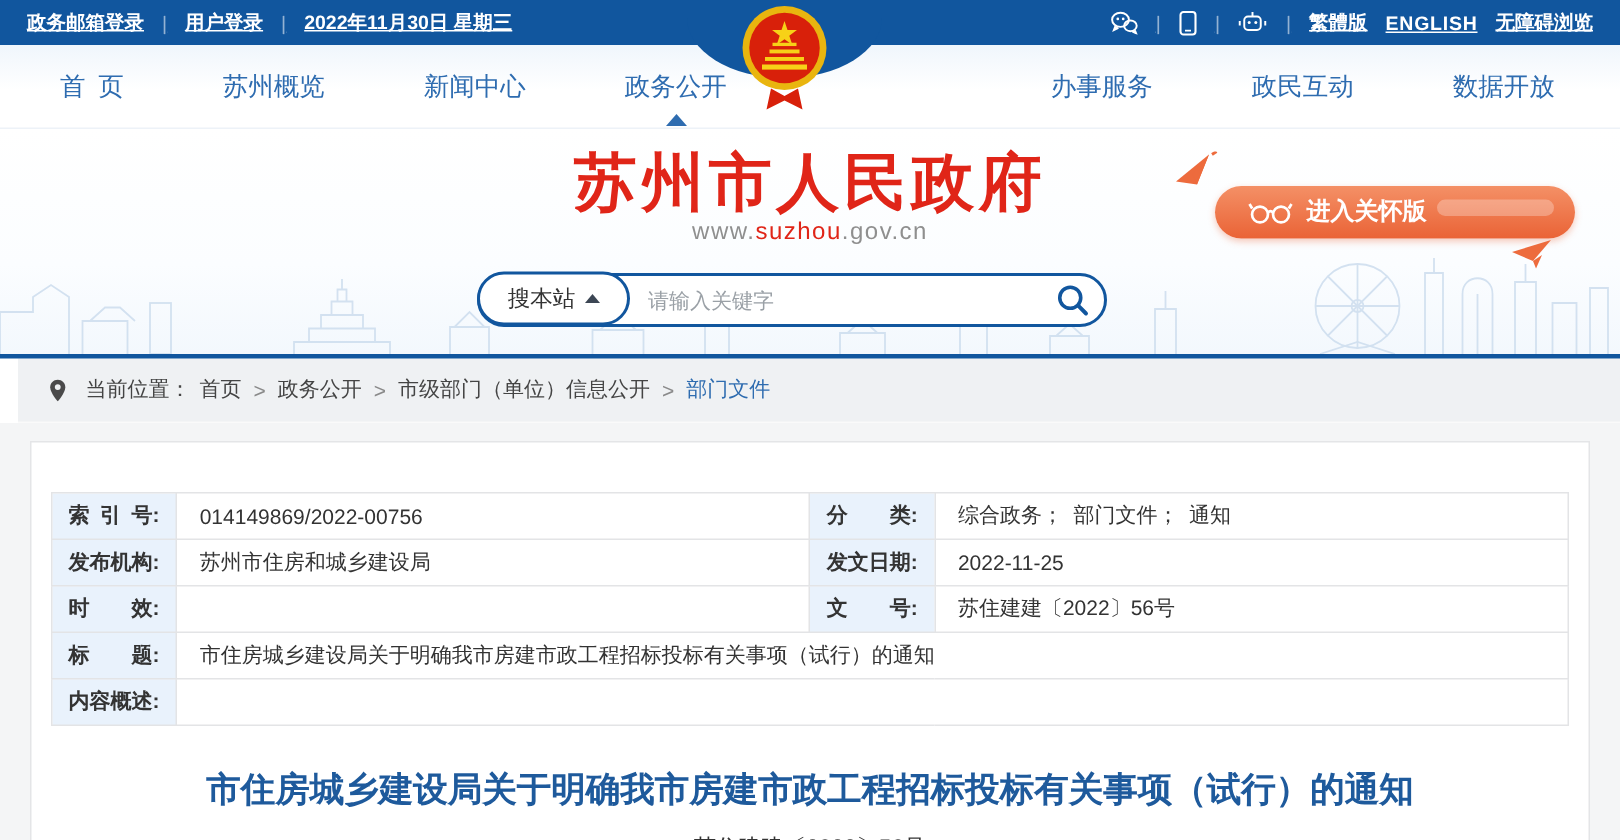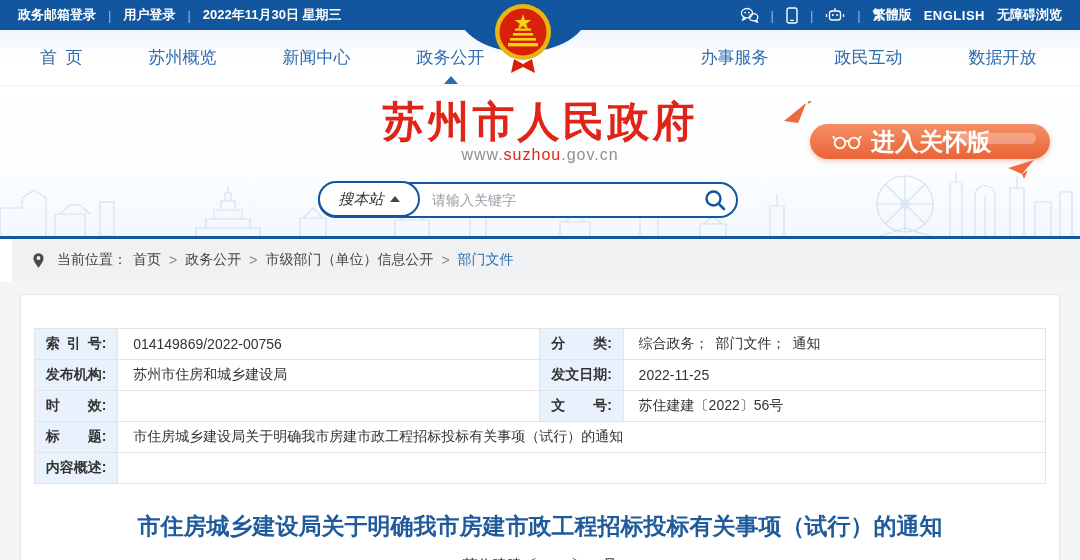--- a/index.html
+++ b/index.html
@@ -9,7 +9,7 @@
   
   .topbar{height:30px;background:#11569e;color:#fff;display:flex;
     align-items:center;justify-content:space-between;padding:0 18px;
-    font-size:13px;font-weight:bold;}
+    font-size:13px;font-weight:bold;text-decoration:underline;}
   .topbar .grp{display:flex;align-items:center;gap:12px;}
   .topbar .sep{color:rgba(255,255,255,.55);font-weight:normal;}
   .topbar a{color:#fff;text-decoration:none;cursor:pointer;}

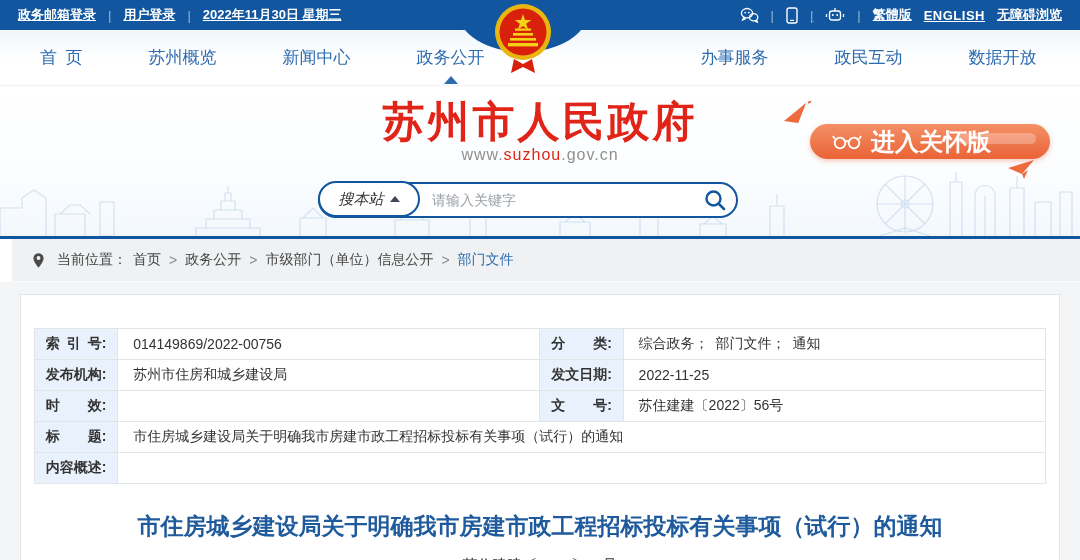--- a/index.html
+++ b/index.html
@@ -57,7 +57,7 @@
   .care-btn{position:absolute;left:810px;top:38px;width:240px;height:35px;
     border-radius:18px;background:linear-gradient(180deg,#f49066 0%,#ea6336 100%);
     display:flex;align-items:center;gap:9px;padding-left:22px;box-sizing:border-box;
-    color:#fff;font-size:24px;font-weight:bold;cursor:pointer;z-index:3;
+    color:#fff;font-size:16px;font-weight:bold;cursor:pointer;z-index:3;
     box-shadow:0 2px 5px rgba(234,99,54,.35);}
   .care-btn::after{content:"";position:absolute;right:14px;top:9px;width:78px;height:11px;
     border-radius:6px;background:rgba(255,255,255,.28);}

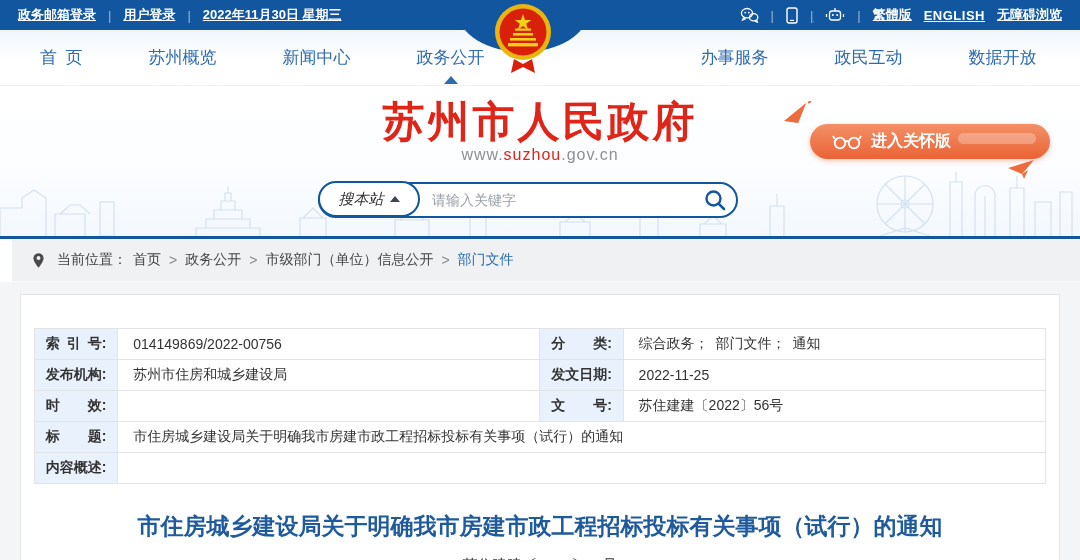--- a/index.html
+++ b/index.html
@@ -46,7 +46,7 @@
   .search-scope{box-sizing:border-box;height:36px;width:102px;margin:-2px 0 0 -2px;
     border:2px solid #11569e;border-radius:18px;background:#fff;display:flex;
     align-items:center;justify-content:center;gap:6px;font-size:15px;color:#333;
-    cursor:pointer;flex:none;font-style:italic;}
+    cursor:pointer;flex:none;}
   .scope-caret{width:0;height:0;border-left:5px solid transparent;
     border-right:5px solid transparent;border-bottom:6px solid #3c4654;}
   .search-input{flex:1;border:none;outline:none;font-size:14px;padding:0 8px 0 12px;

